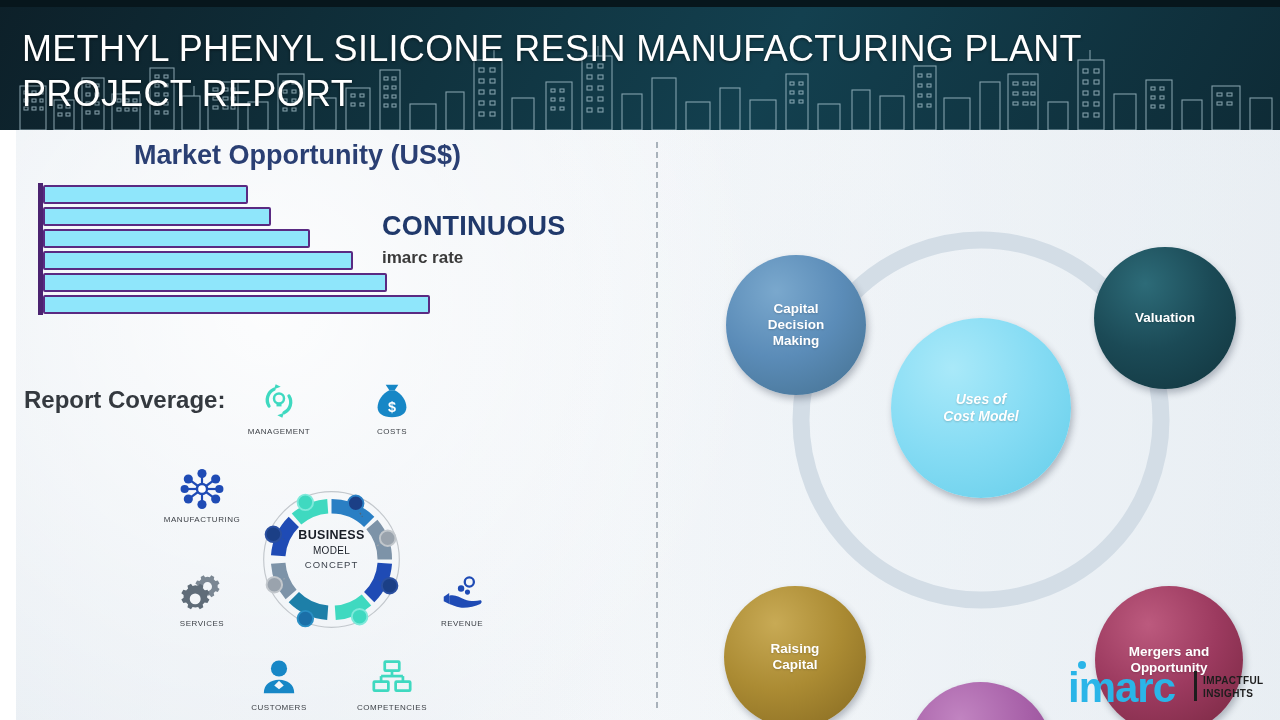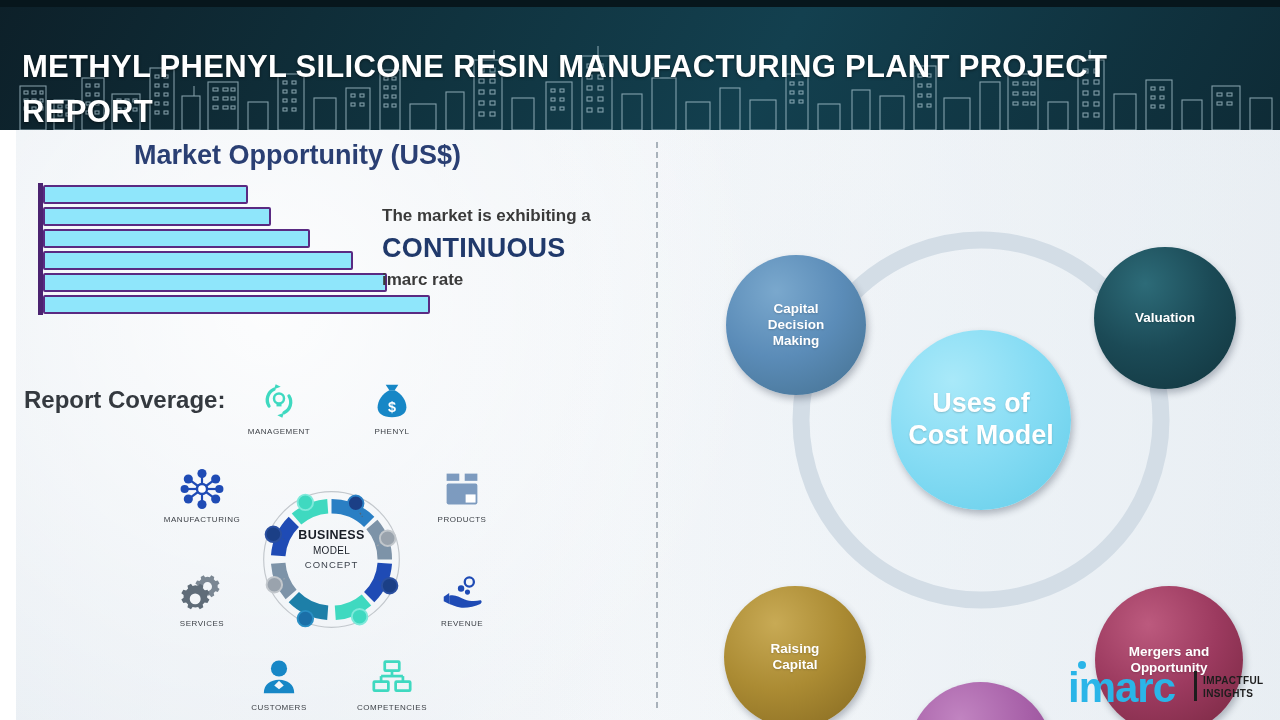--- a/index.html
+++ b/index.html
@@ -22,9 +22,9 @@
   }
   #skyline { position:absolute; left:0; bottom:0; width:1280px; height:92px; opacity:.75; }
   #header-title {
-    position:absolute; left:22px; top:44px; width:1100px;
-    color:#ffffff; font-size:31px; line-height:45px;
-    font-weight:bold; letter-spacing:.3px;
+    position:absolute; left:22px; top:26px; width:1100px;
+    color:#ffffff; font-size:36px; line-height:45px;
+    font-weight:normal; letter-spacing:.3px;
     text-transform:uppercase;
     text-shadow:0 1px 3px rgba(0,0,0,.5);
     z-index:4;

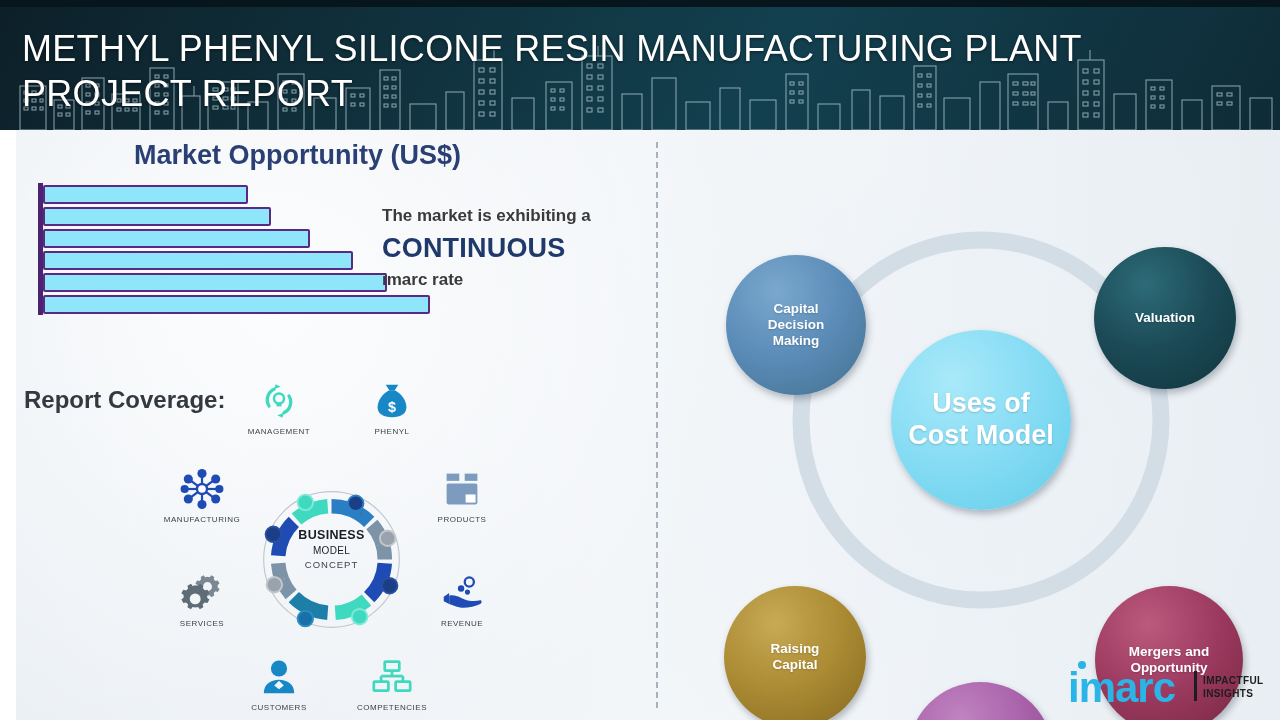--- a/index.html
+++ b/index.html
@@ -321,7 +321,6 @@
     </div>
 
     <div id="growth-text">
-      <div class="gt-line1">The market is exhibiting a</div>
       <div class="gt-big">CONTINUOUS</div>
       <div class="gt-line3">imarc rate</div>
     </div>

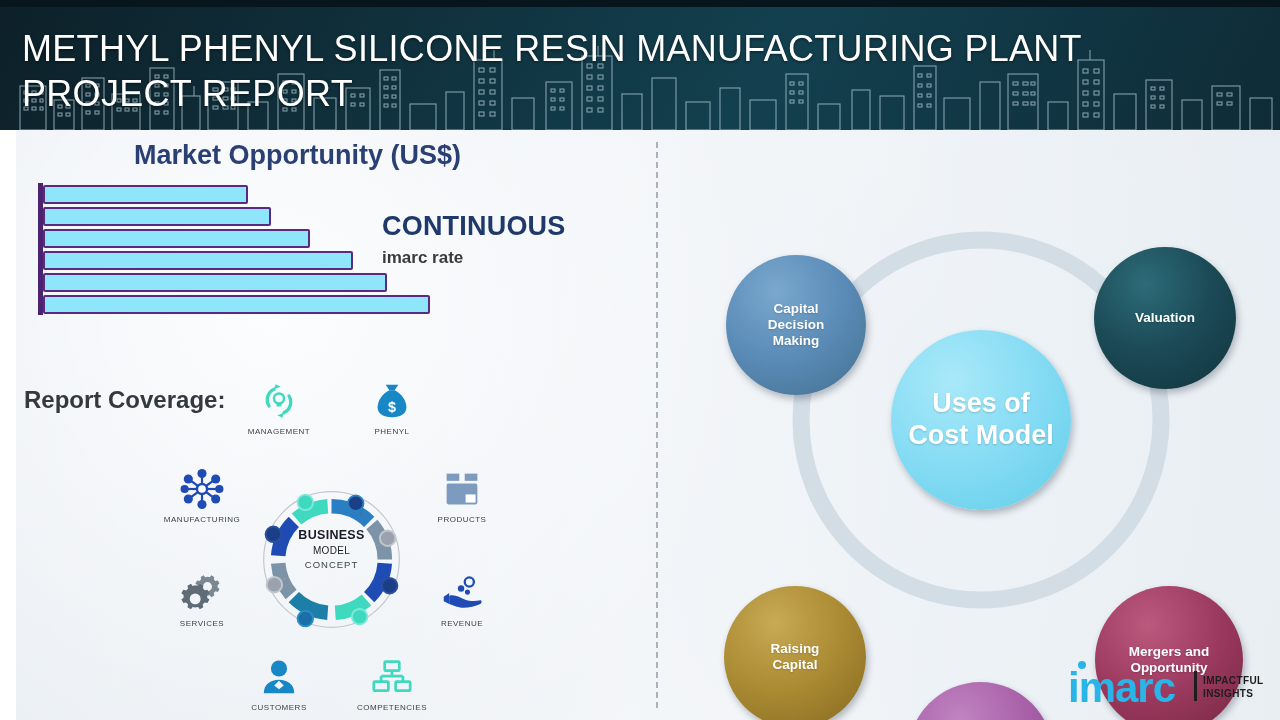--- a/index.html
+++ b/index.html
@@ -504,9 +504,9 @@
       <circle cx="325" cy="290" r="180" fill="none" stroke="#d3dde6" stroke-width="17"></circle>
     </svg>
 
-    <div class="node" style="left:235px; top:200px; width:180px; height:180px;
+    <div class="node" style="left:235px; top:188px; width:180px; height:180px;
                 background:radial-gradient(circle at 34% 28%, #a9e9f9 0%, #86dcf4 48%, #63cde9 100%);
-                font-size:27px;">
+                font-size:14px;font-style:italic;">
       <div>
         <span>Uses of</span>
         <span>Cost Model</span>

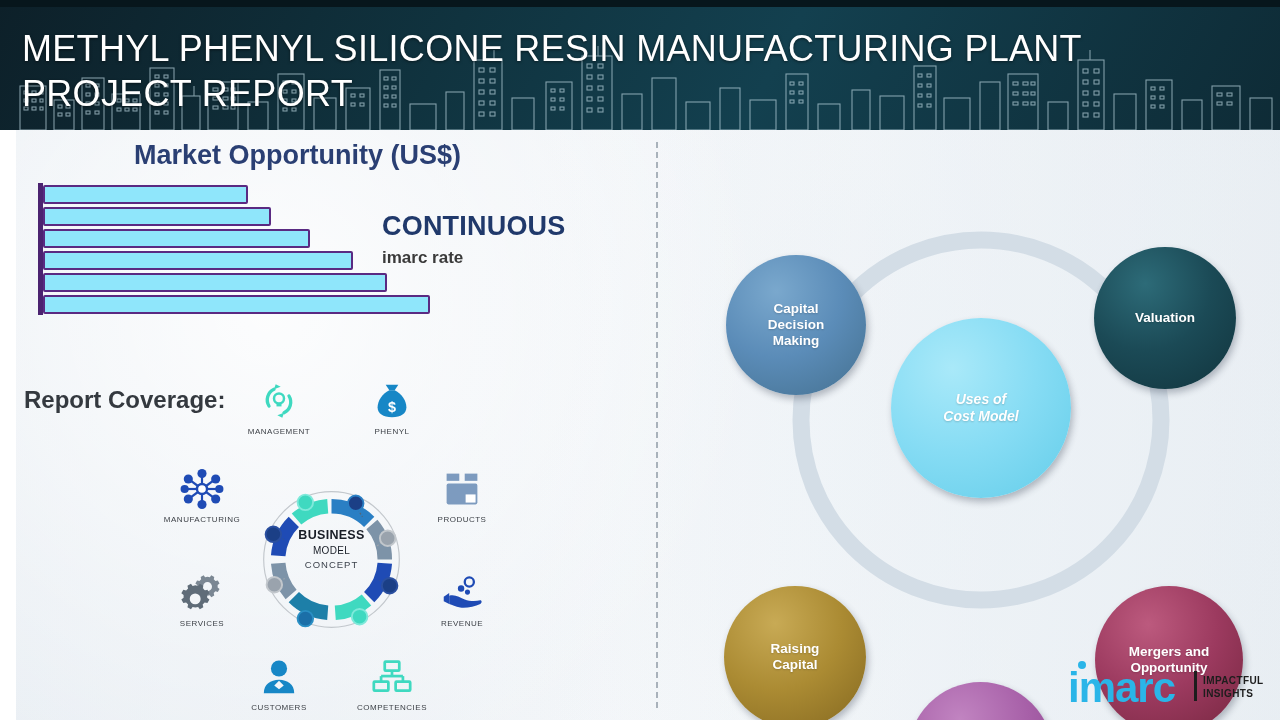--- a/index.html
+++ b/index.html
@@ -355,7 +355,7 @@
             <text x="20" y="34" font-size="16" font-weight="bold" fill="#ffffff" text-anchor="middle" font-family="Liberation Sans, sans-serif">$</text>
           </svg>
         </div>
-        <div class="cov-label">PHENYL</div>
+        <div class="cov-label">COSTS</div>
       </div>
 
       <div class="cov-item" style="left:-2px; top:88px;">

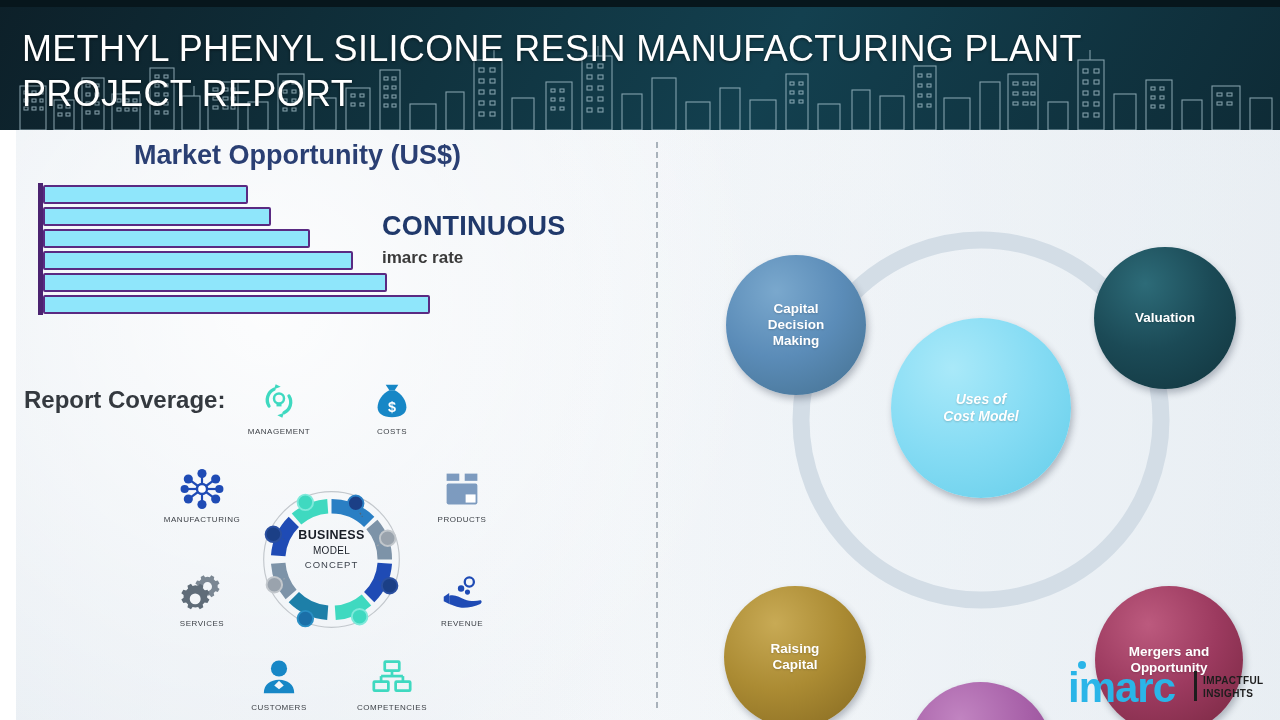--- a/index.html
+++ b/index.html
@@ -387,17 +387,6 @@
         <div class="cov-label">MANUFACTURING</div>
       </div>
 
-      <div class="cov-item" style="left:258px; top:88px;">
-        <div class="cov-icon">
-          <svg width="40" height="38" viewBox="0 0 44 42">
-            <rect x="5" y="4" width="14" height="8" fill="#7d9bbf"></rect>
-            <rect x="25" y="4" width="14" height="8" fill="#7d9bbf"></rect>
-            <rect x="5" y="15" width="34" height="23" rx="2" fill="#7d9bbf"></rect>
-            <rect x="26" y="27" width="11" height="9" fill="#ffffff"></rect>
-          </svg>
-        </div>
-        <div class="cov-label">PRODUCTS</div>
-      </div>
 
       <div class="cov-item" style="left:-2px; top:192px;">
         <div class="cov-icon">

